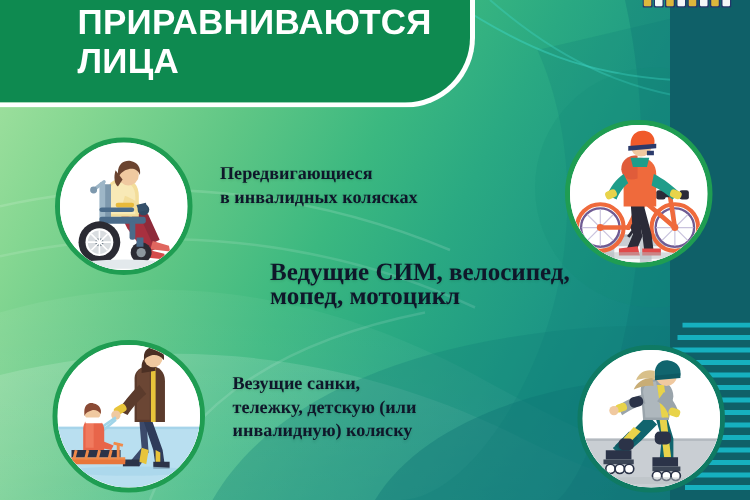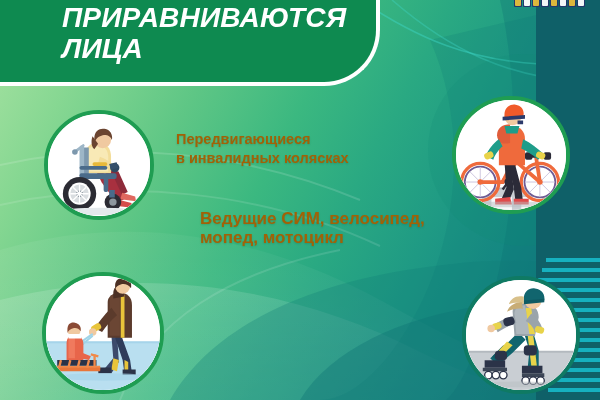--- a/index.html
+++ b/index.html
@@ -64,7 +64,6 @@
     font-weight:bold;letter-spacing:.2px;
     text-transform:uppercase;
     white-space:pre-line;
-    font-style:italic;
   }
 
   

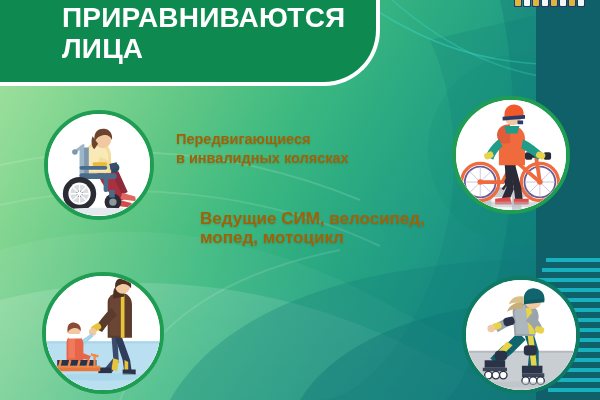--- a/index.html
+++ b/index.html
@@ -97,9 +97,10 @@
 
   
   .item-text{
-    position:absolute;color:#a16207;font-weight:bold;
+    position:absolute;color:#0f172a;font-weight:bold;
     white-space:pre-line;
     text-shadow:0 1px 2px rgba(0,60,40,.18);
+    font-family:Liberation Serif, serif;
   }
   .t1{left:176px;top:130px;width:250px;font-size:14.5px;line-height:19px;}
   .t2{left:200px;top:209px;width:260px;font-size:17px;line-height:19px;}

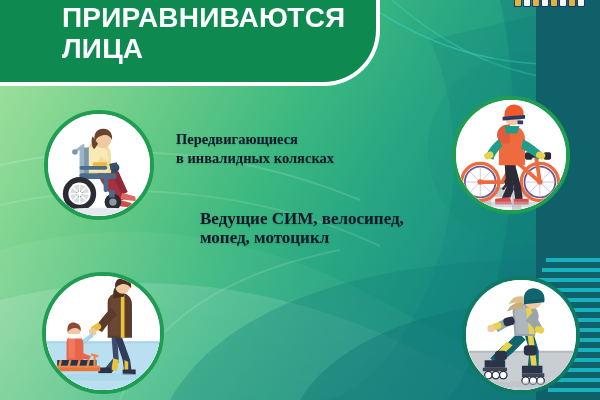--- a/index.html
+++ b/index.html
@@ -103,7 +103,7 @@
     font-family:Liberation Serif, serif;
   }
   .t1{left:176px;top:130px;width:250px;font-size:14.5px;line-height:19px;}
-  .t2{left:200px;top:209px;width:260px;font-size:17px;line-height:19px;}
+  .t2{left:216px;top:209px;width:260px;font-size:20px;line-height:19px;}
   .t3{left:186px;top:298px;width:265px;font-size:14.5px;line-height:19px;}
   .t4{left:246px;top:377px;width:260px;font-size:14.5px;line-height:19px;}
 </style>

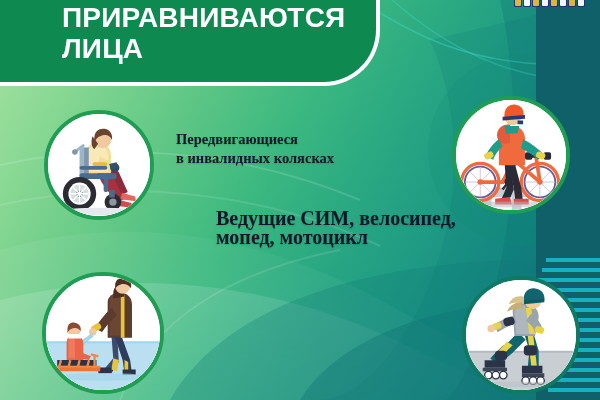--- a/index.html
+++ b/index.html
@@ -431,6 +431,9 @@
 в инвалидных колясках</div>
   <div class="item-text t2">Ведущие СИМ, велосипед,
 мопед, мотоцикл</div>
+  <div class="item-text t3">Везущие санки,
+тележку, детскую (или
+инвалидную) коляску</div>
 
 </div>
 

